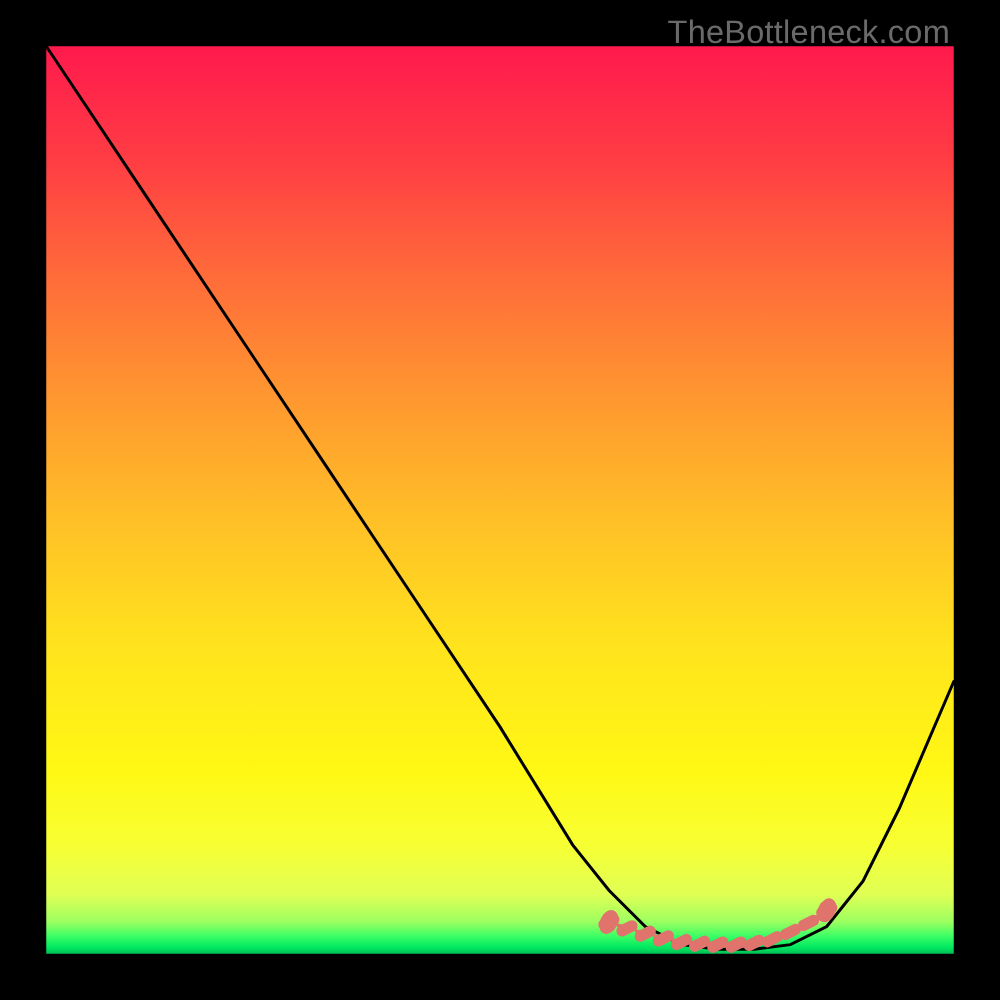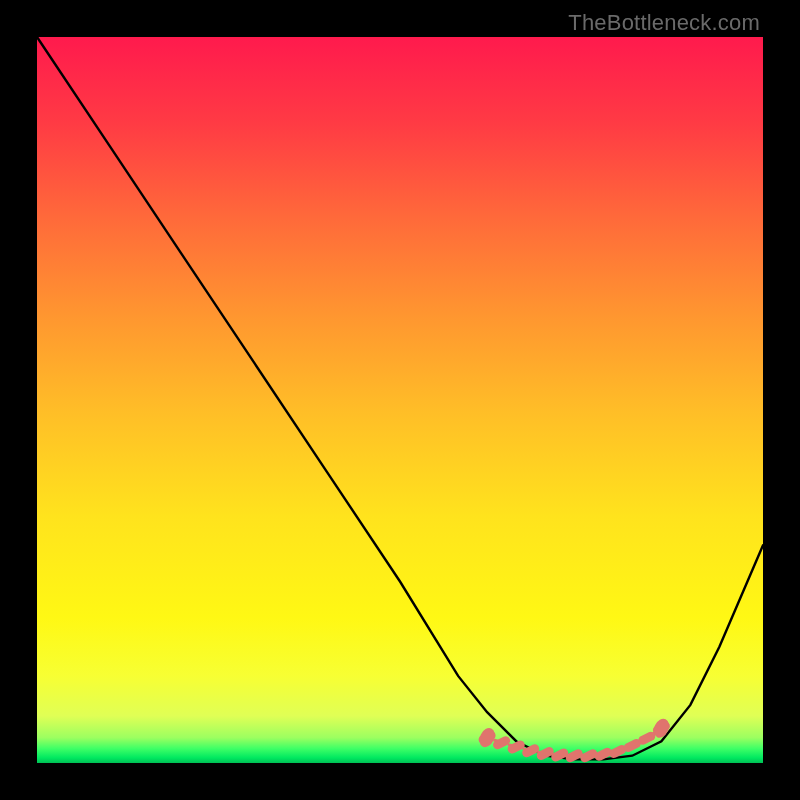--- a/index.html
+++ b/index.html
@@ -45,7 +45,7 @@
     top: 10px;
     right: 40px;
     color: #6a6a6a;
-    font-size: 22px;
+    font-size: 26px;
     letter-spacing: 0.2px;
     user-select: none;
     margin-left: 12px;

